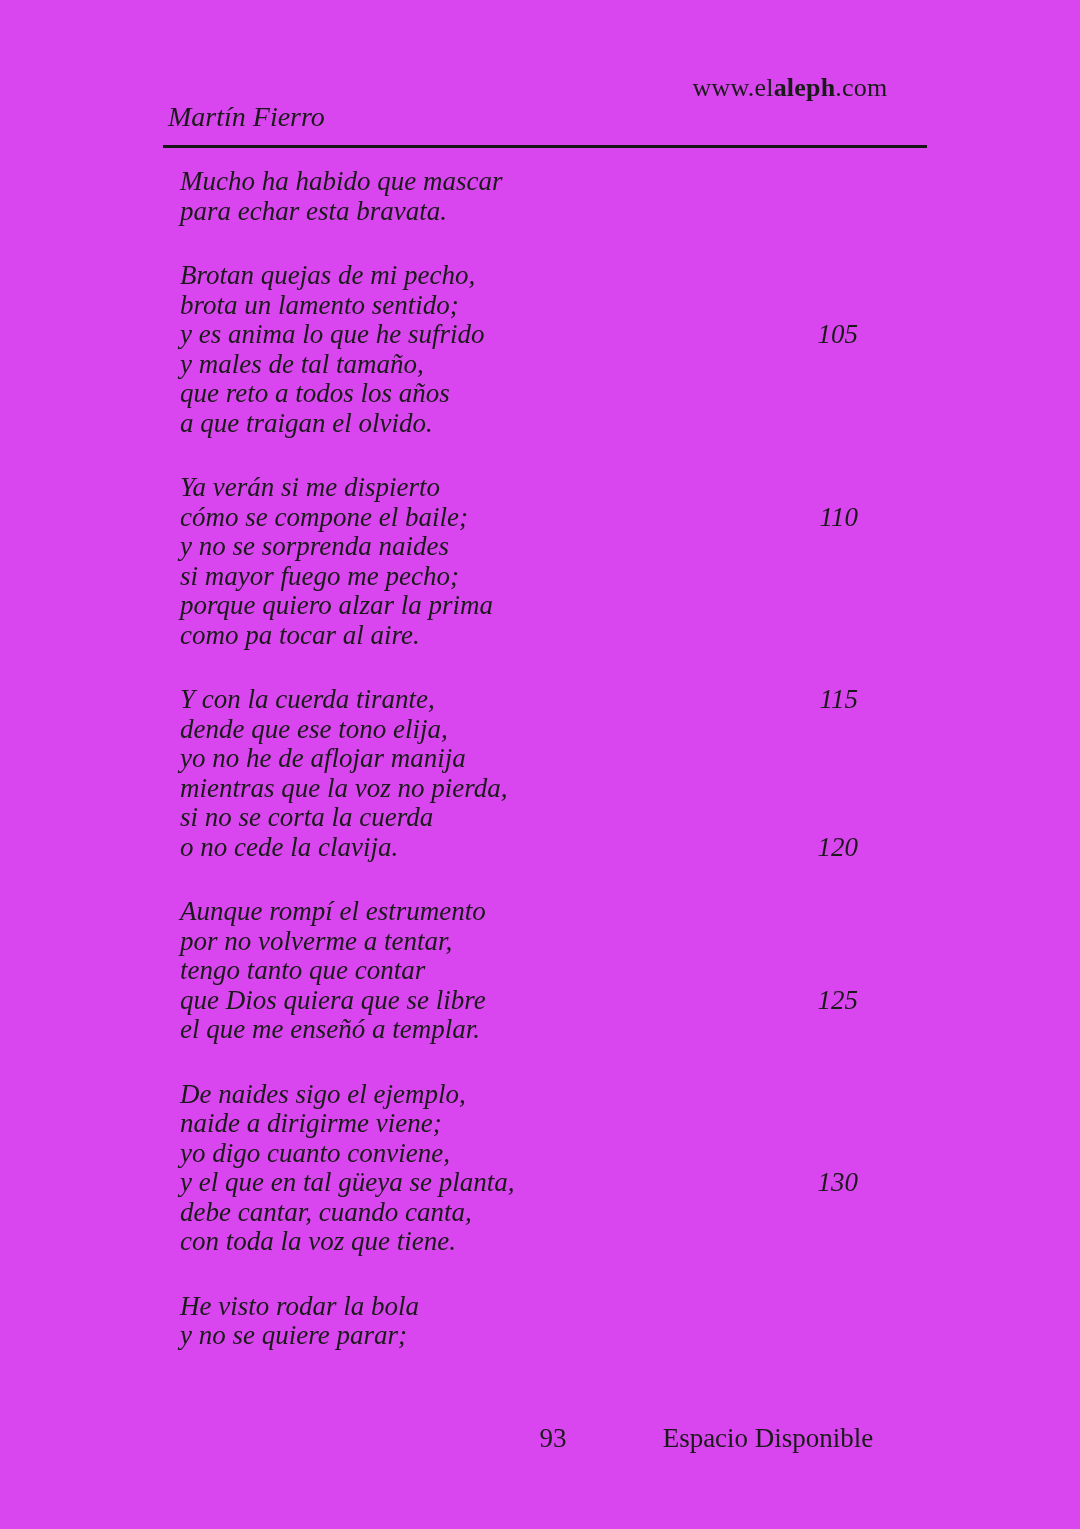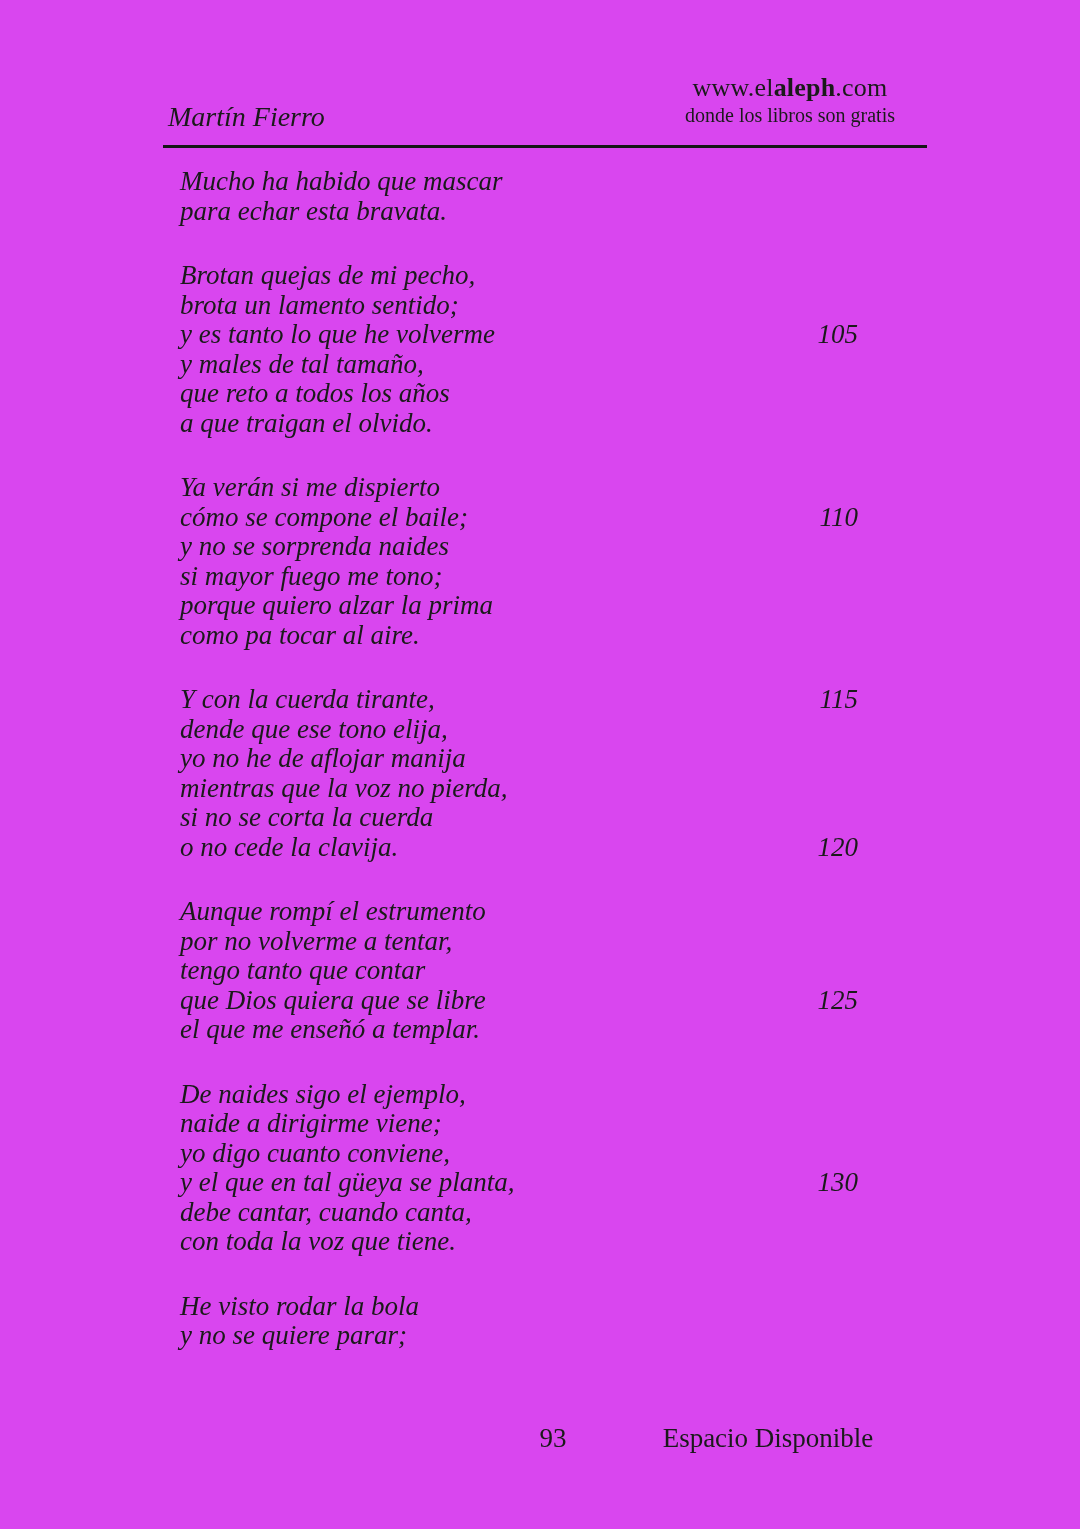--- a/index.html
+++ b/index.html
@@ -82,7 +82,6 @@
   <div>
     <div class="site-block">
       <div class="site-url"><span>www.el</span><b>aleph</b><span>.com</span></div>
-      <div class="site-tagline">donde los libros son gratis</div>
     </div>
     <div class="book-title">Martín Fierro</div>
     <div class="header-rule"></div>

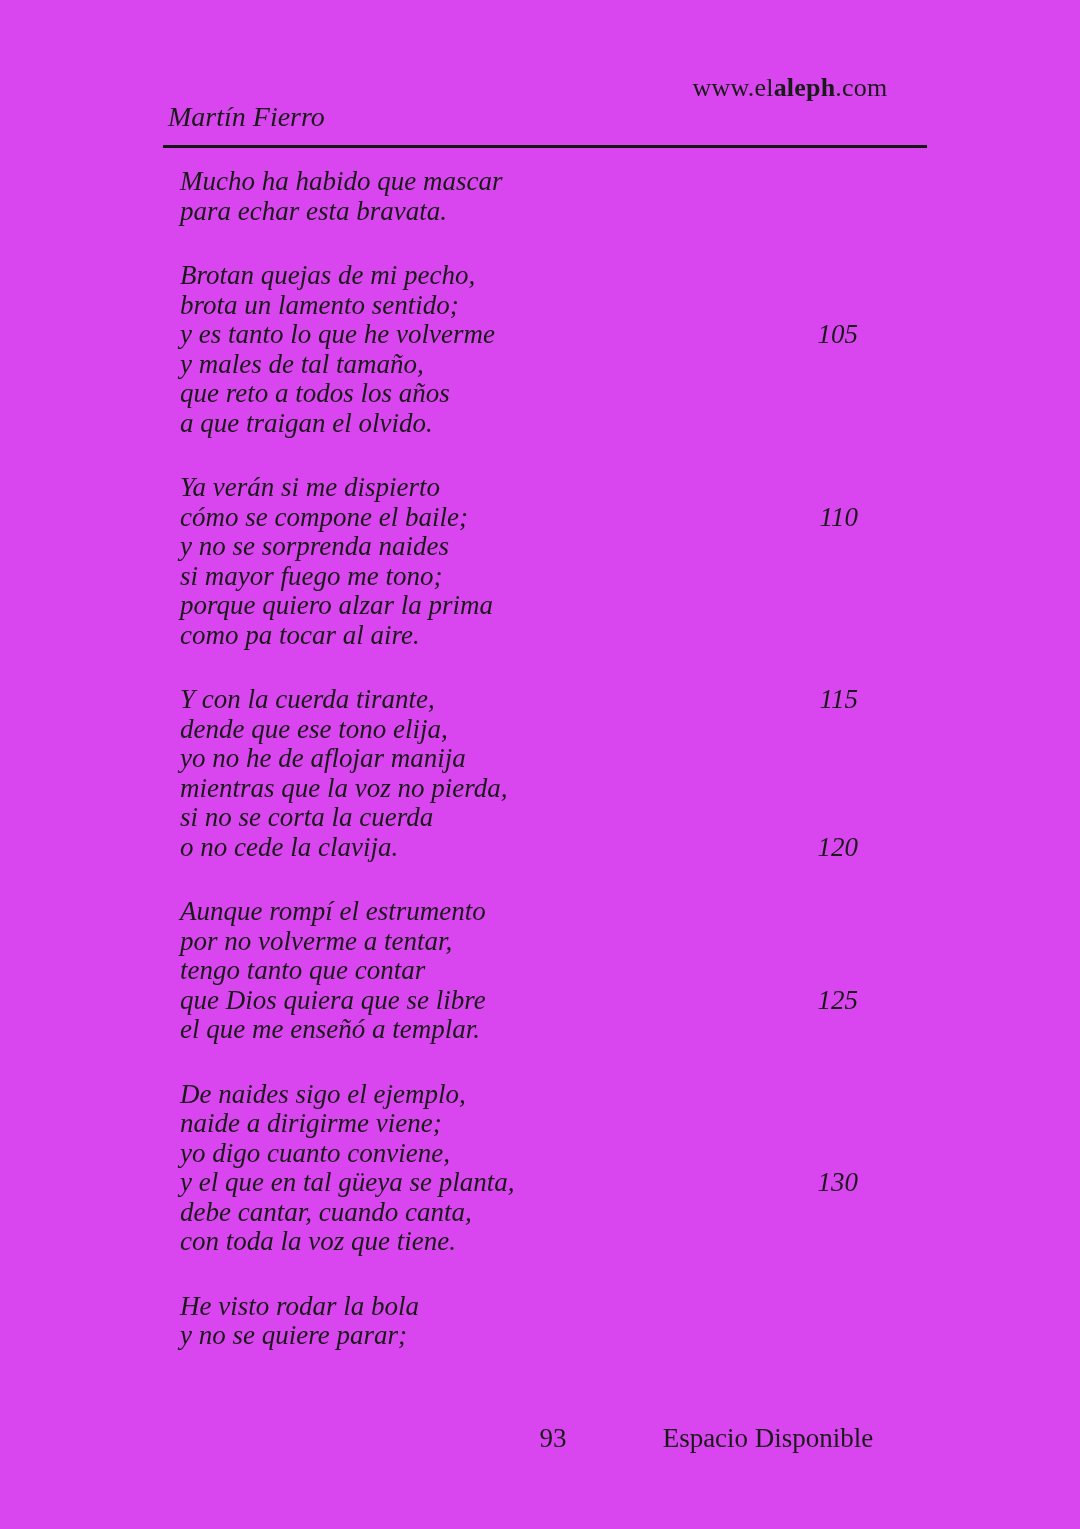--- a/index.html
+++ b/index.html
@@ -95,7 +95,7 @@
       <div class="stanza">
         <div class="poem-line"><span class="line-text">Brotan quejas de mi pecho,</span></div>
         <div class="poem-line"><span class="line-text">brota un lamento sentido;</span></div>
-        <div class="poem-line"><span class="line-text">y es tanto lo que he volverme</span><span class="line-number">105</span></div>
+        <div class="poem-line"><span class="line-text">y es anima lo que he sufrido</span><span class="line-number">105</span></div>
         <div class="poem-line"><span class="line-text">y males de tal tamaño,</span></div>
         <div class="poem-line"><span class="line-text">que reto a todos los años</span></div>
         <div class="poem-line"><span class="line-text">a que traigan el olvido.</span></div>

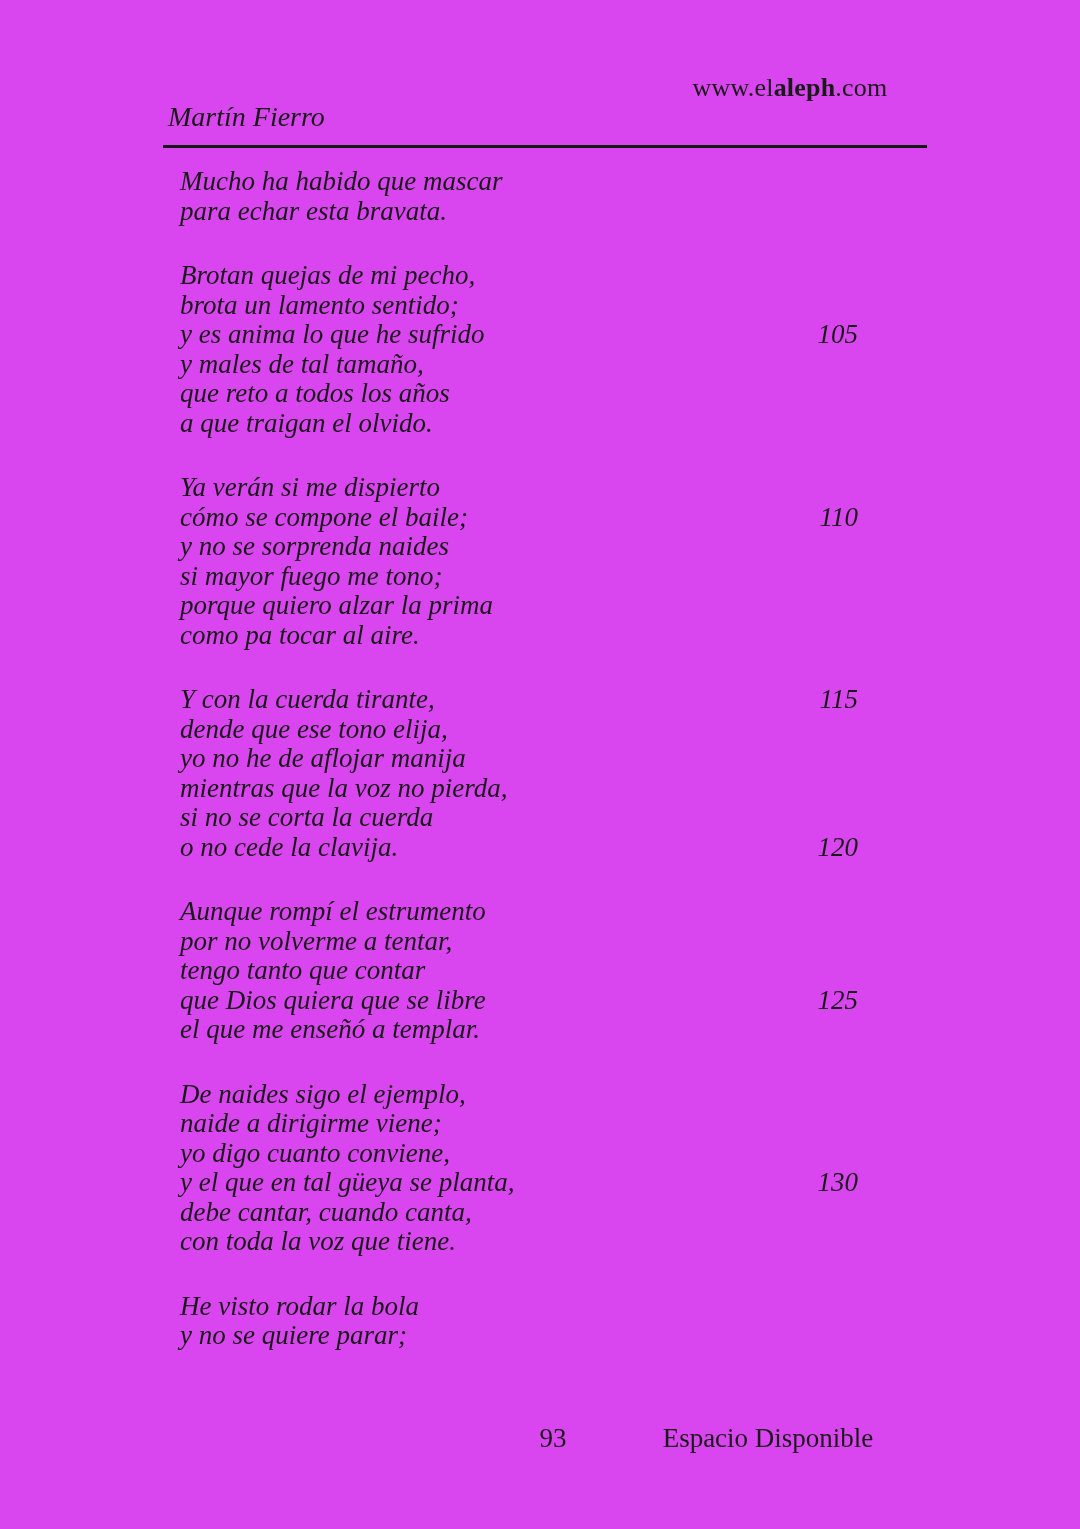--- a/index.html
+++ b/index.html
@@ -104,7 +104,7 @@
         <div class="poem-line"><span class="line-text">Ya verán si me dispierto</span></div>
         <div class="poem-line"><span class="line-text">cómo se compone el baile;</span><span class="line-number">110</span></div>
         <div class="poem-line"><span class="line-text">y no se sorprenda naides</span></div>
-        <div class="poem-line"><span class="line-text">si mayor fuego me tono;</span></div>
+        <div class="poem-line"><span class="line-text">si mayor fuego me pecho;</span></div>
         <div class="poem-line"><span class="line-text">porque quiero alzar la prima</span></div>
         <div class="poem-line"><span class="line-text">como pa tocar al aire.</span></div>
       </div>

